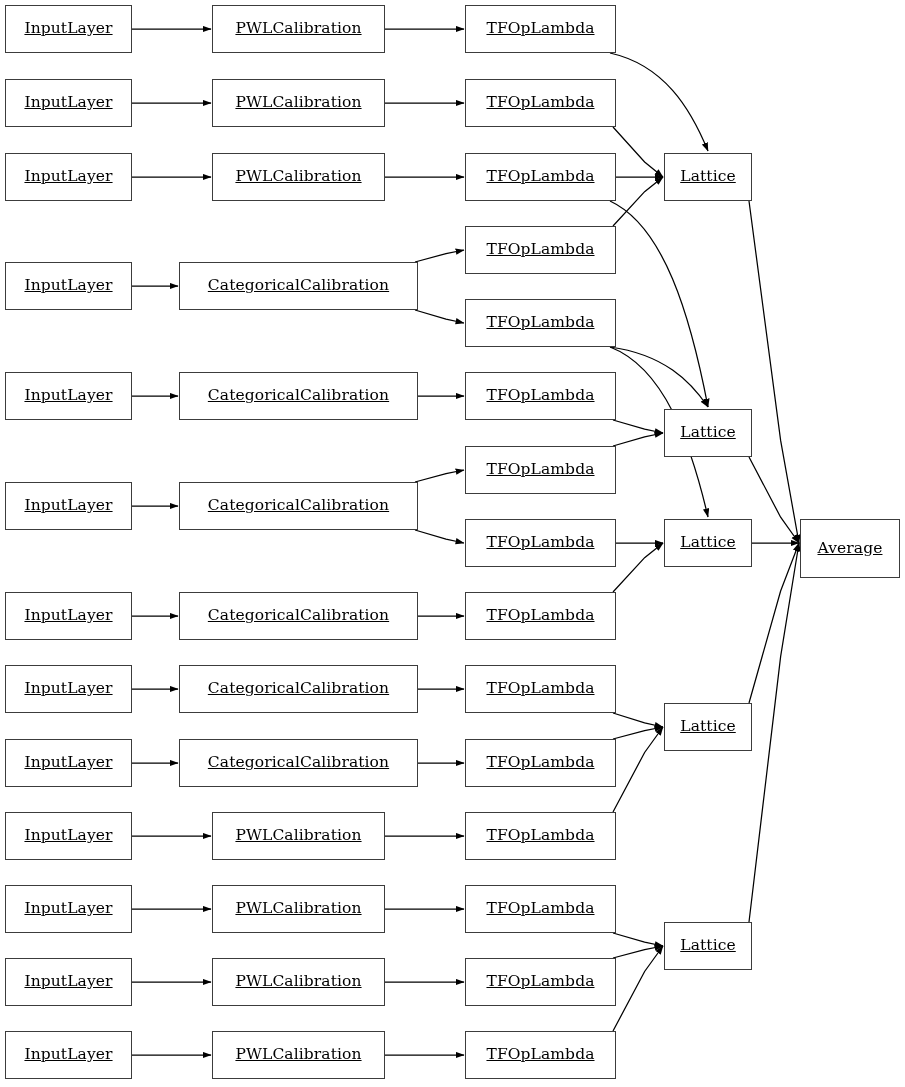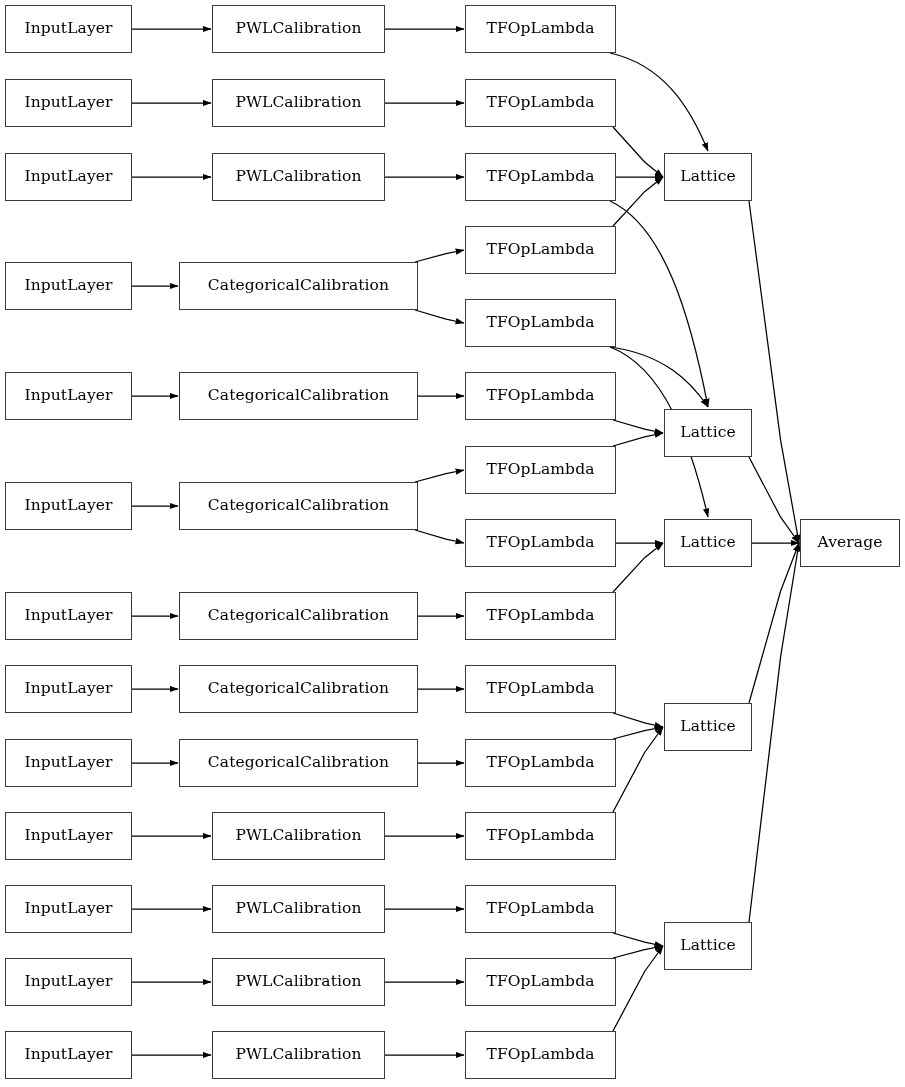--- a/index.html
+++ b/index.html
@@ -22,6 +22,7 @@
     line-height:1;
     white-space:nowrap;
     letter-spacing:0.1px;
+    text-decoration:underline;
   }
 </style>
 </head>

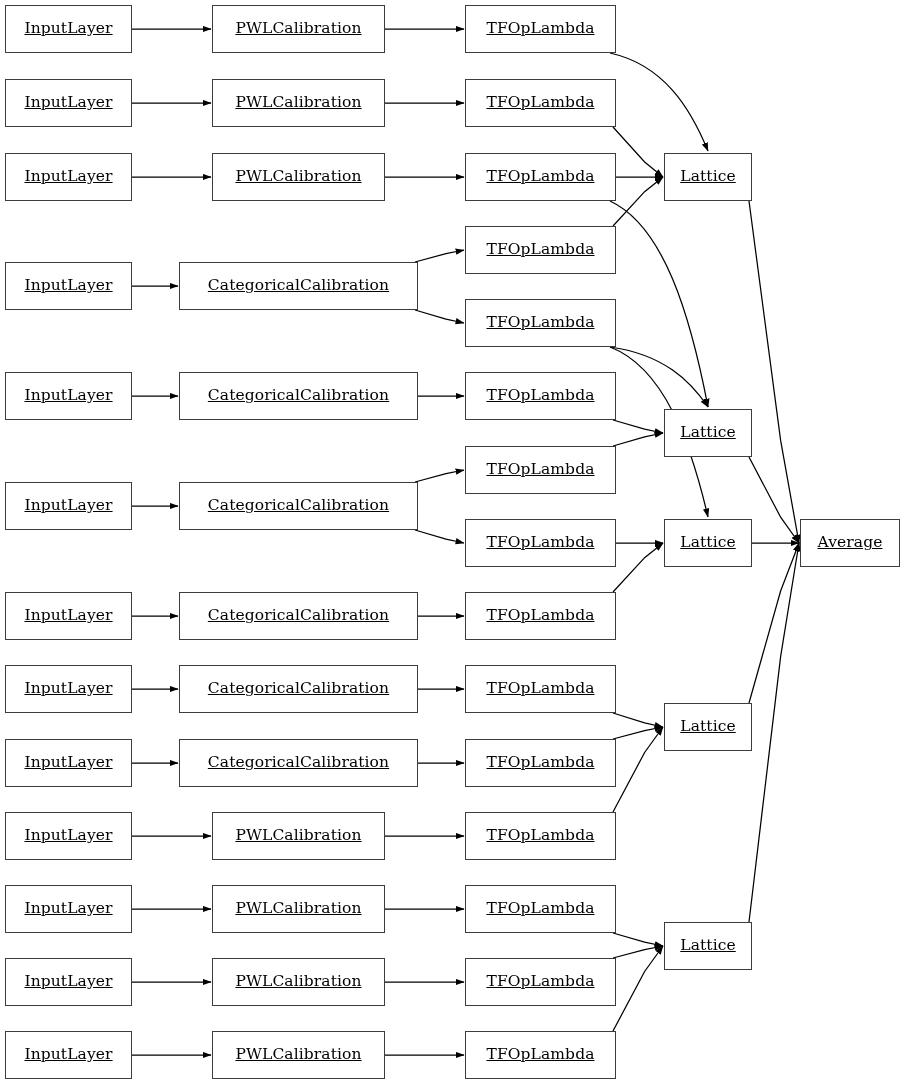--- a/index.html
+++ b/index.html
@@ -227,7 +227,7 @@
       <div class="node" style="left: 664px; top: 922px; width: 88px; height: 48px;">
         <span>Lattice</span>
       </div>
-      <div class="node" style="left: 800px; top: 519px; width: 100px; height: 48px;">
+      <div class="node" style="left: 800px; top: 519px; width: 100px; height: 59px;">
         <span>Average</span>
       </div>
     </div>

